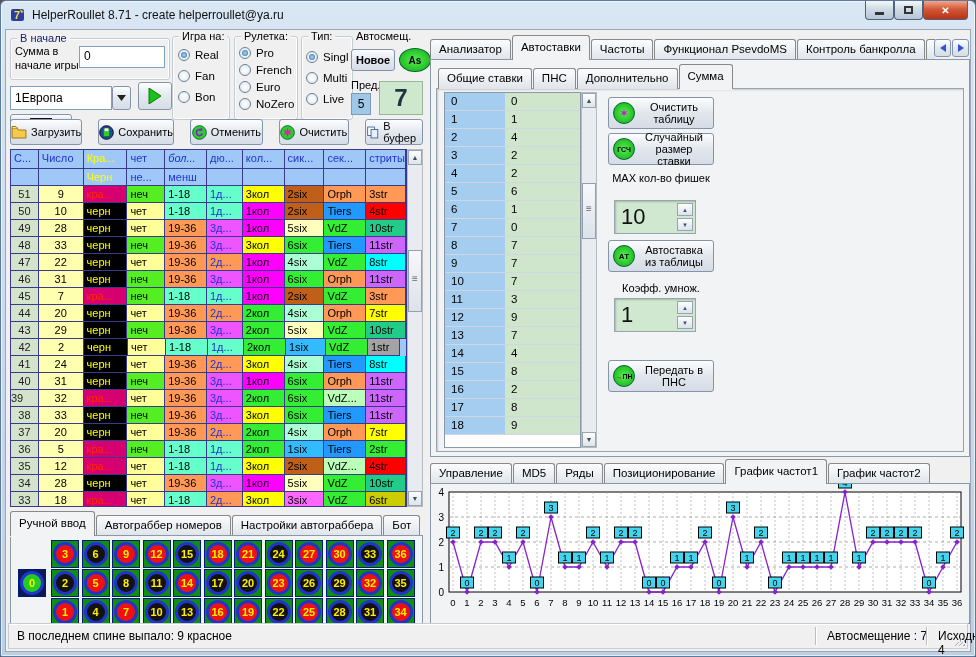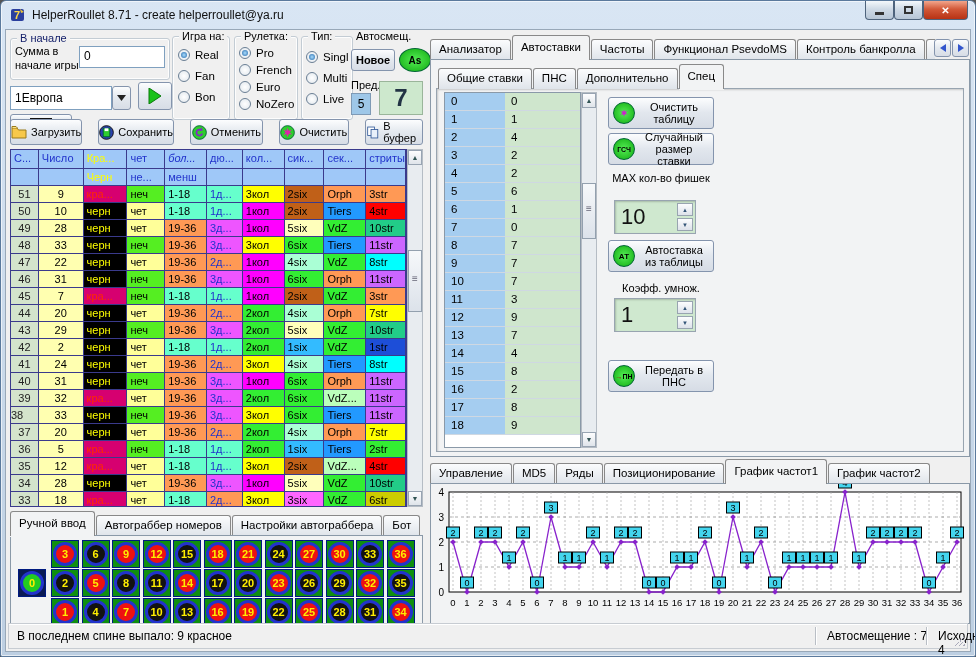--- a/index.html
+++ b/index.html
@@ -639,7 +639,7 @@
         <div class="tab">Общие ставки</div>
         <div class="tab">ПНС</div>
         <div class="tab">Дополнительно</div>
-        <div class="tab active">Спец</div>
+        <div class="tab active">Сумма</div>
       </div>
     <div class="panel sunken" style="left:430px;top:58px;width:528px;height:364px;"></div>
 

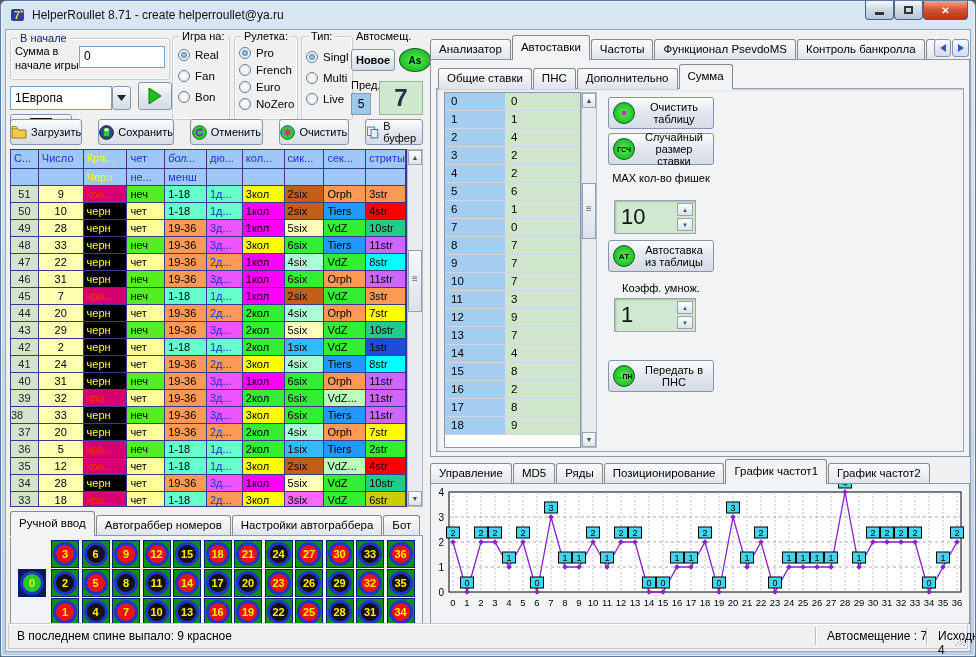--- a/index.html
+++ b/index.html
@@ -378,7 +378,7 @@
           <div class="hcell" style="width: 42px; background: rgb(51, 238, 51); color: rgb(0, 0, 0);">2кол</div>
           <div class="hcell" style="width: 40px; background: rgb(51, 187, 255); color: rgb(0, 0, 0);">1six</div>
           <div class="hcell" style="width: 42px; background: rgb(51, 238, 51); color: rgb(0, 0, 0);">VdZ</div>
-          <div class="hcell" style="width: 40px; background: #1d4ed8; color: rgb(0, 0, 0);">1str</div>
+          <div class="hcell" style="width: 32px; background: #a3a3a3; color: rgb(0, 0, 0);">1str</div>
         </div>
         <div class="hrow">
           <div class="hcell" style="width: 28px; background: rgb(212, 228, 204); color: rgb(34, 34, 34); text-align: center; padding-left: 0px;">41</div>

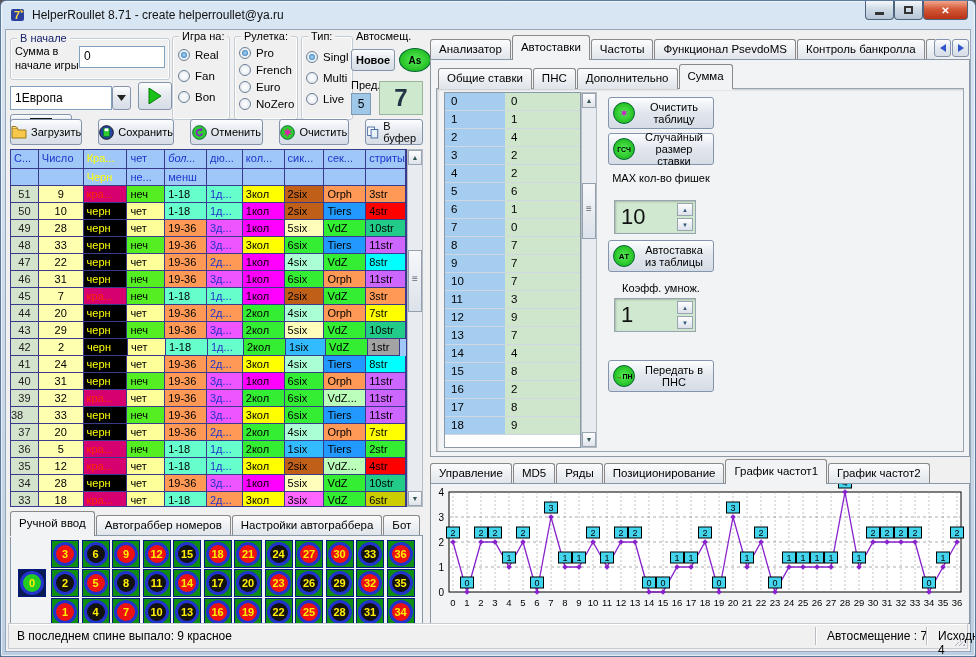--- a/index.html
+++ b/index.html
@@ -405,7 +405,7 @@
           <div class="hcell" style="width: 40px; background: rgb(204, 102, 255); color: rgb(0, 0, 0);">11str</div>
         </div>
         <div class="hrow">
-          <div class="hcell" style="width: 28px; background: rgb(212, 228, 204); color: rgb(34, 34, 34); text-align: center; padding-left: 0px;">39</div>
+          <div class="hcell" style="width: 28px; background: rgb(212, 228, 204); color: rgb(34, 34, 34); text-align: left; padding-left: 0px;">39</div>
           <div class="hcell" style="width: 45px; background: rgb(255, 255, 176); color: rgb(0, 0, 0); text-align: center; padding-left: 0px;">32</div>
           <div class="hcell" style="width: 44px; background: rgb(214, 0, 112); color: rgb(255, 42, 0);">кра...</div>
           <div class="hcell" style="width: 38px; background: rgb(255, 255, 153); color: rgb(0, 0, 0);">чет</div>

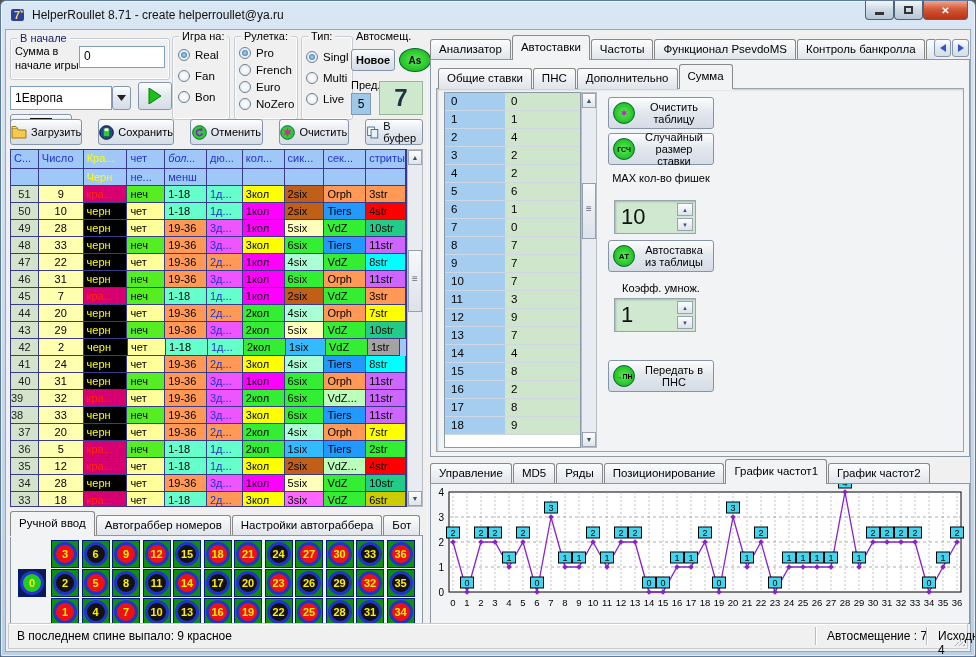--- a/index.html
+++ b/index.html
@@ -417,7 +417,7 @@
           <div class="hcell" style="width: 40px; background: rgb(204, 102, 255); color: rgb(0, 0, 0);">11str</div>
         </div>
         <div class="hrow">
-          <div class="hcell" style="width: 28px; background: rgb(212, 228, 204); color: rgb(34, 34, 34); padding-left: 0px;">38</div>
+          <div class="hcell" style="width: 28px; background: rgb(212, 228, 204); color: rgb(34, 34, 34); text-align: center; padding-left: 0px;">38</div>
           <div class="hcell" style="width: 45px; background: rgb(255, 255, 176); color: rgb(0, 0, 0); text-align: center; padding-left: 0px;">33</div>
           <div class="hcell" style="width: 44px; background: rgb(0, 0, 0); color: rgb(255, 255, 0);">черн</div>
           <div class="hcell" style="width: 38px; background: rgb(85, 238, 34); color: rgb(0, 0, 0);">неч</div>

